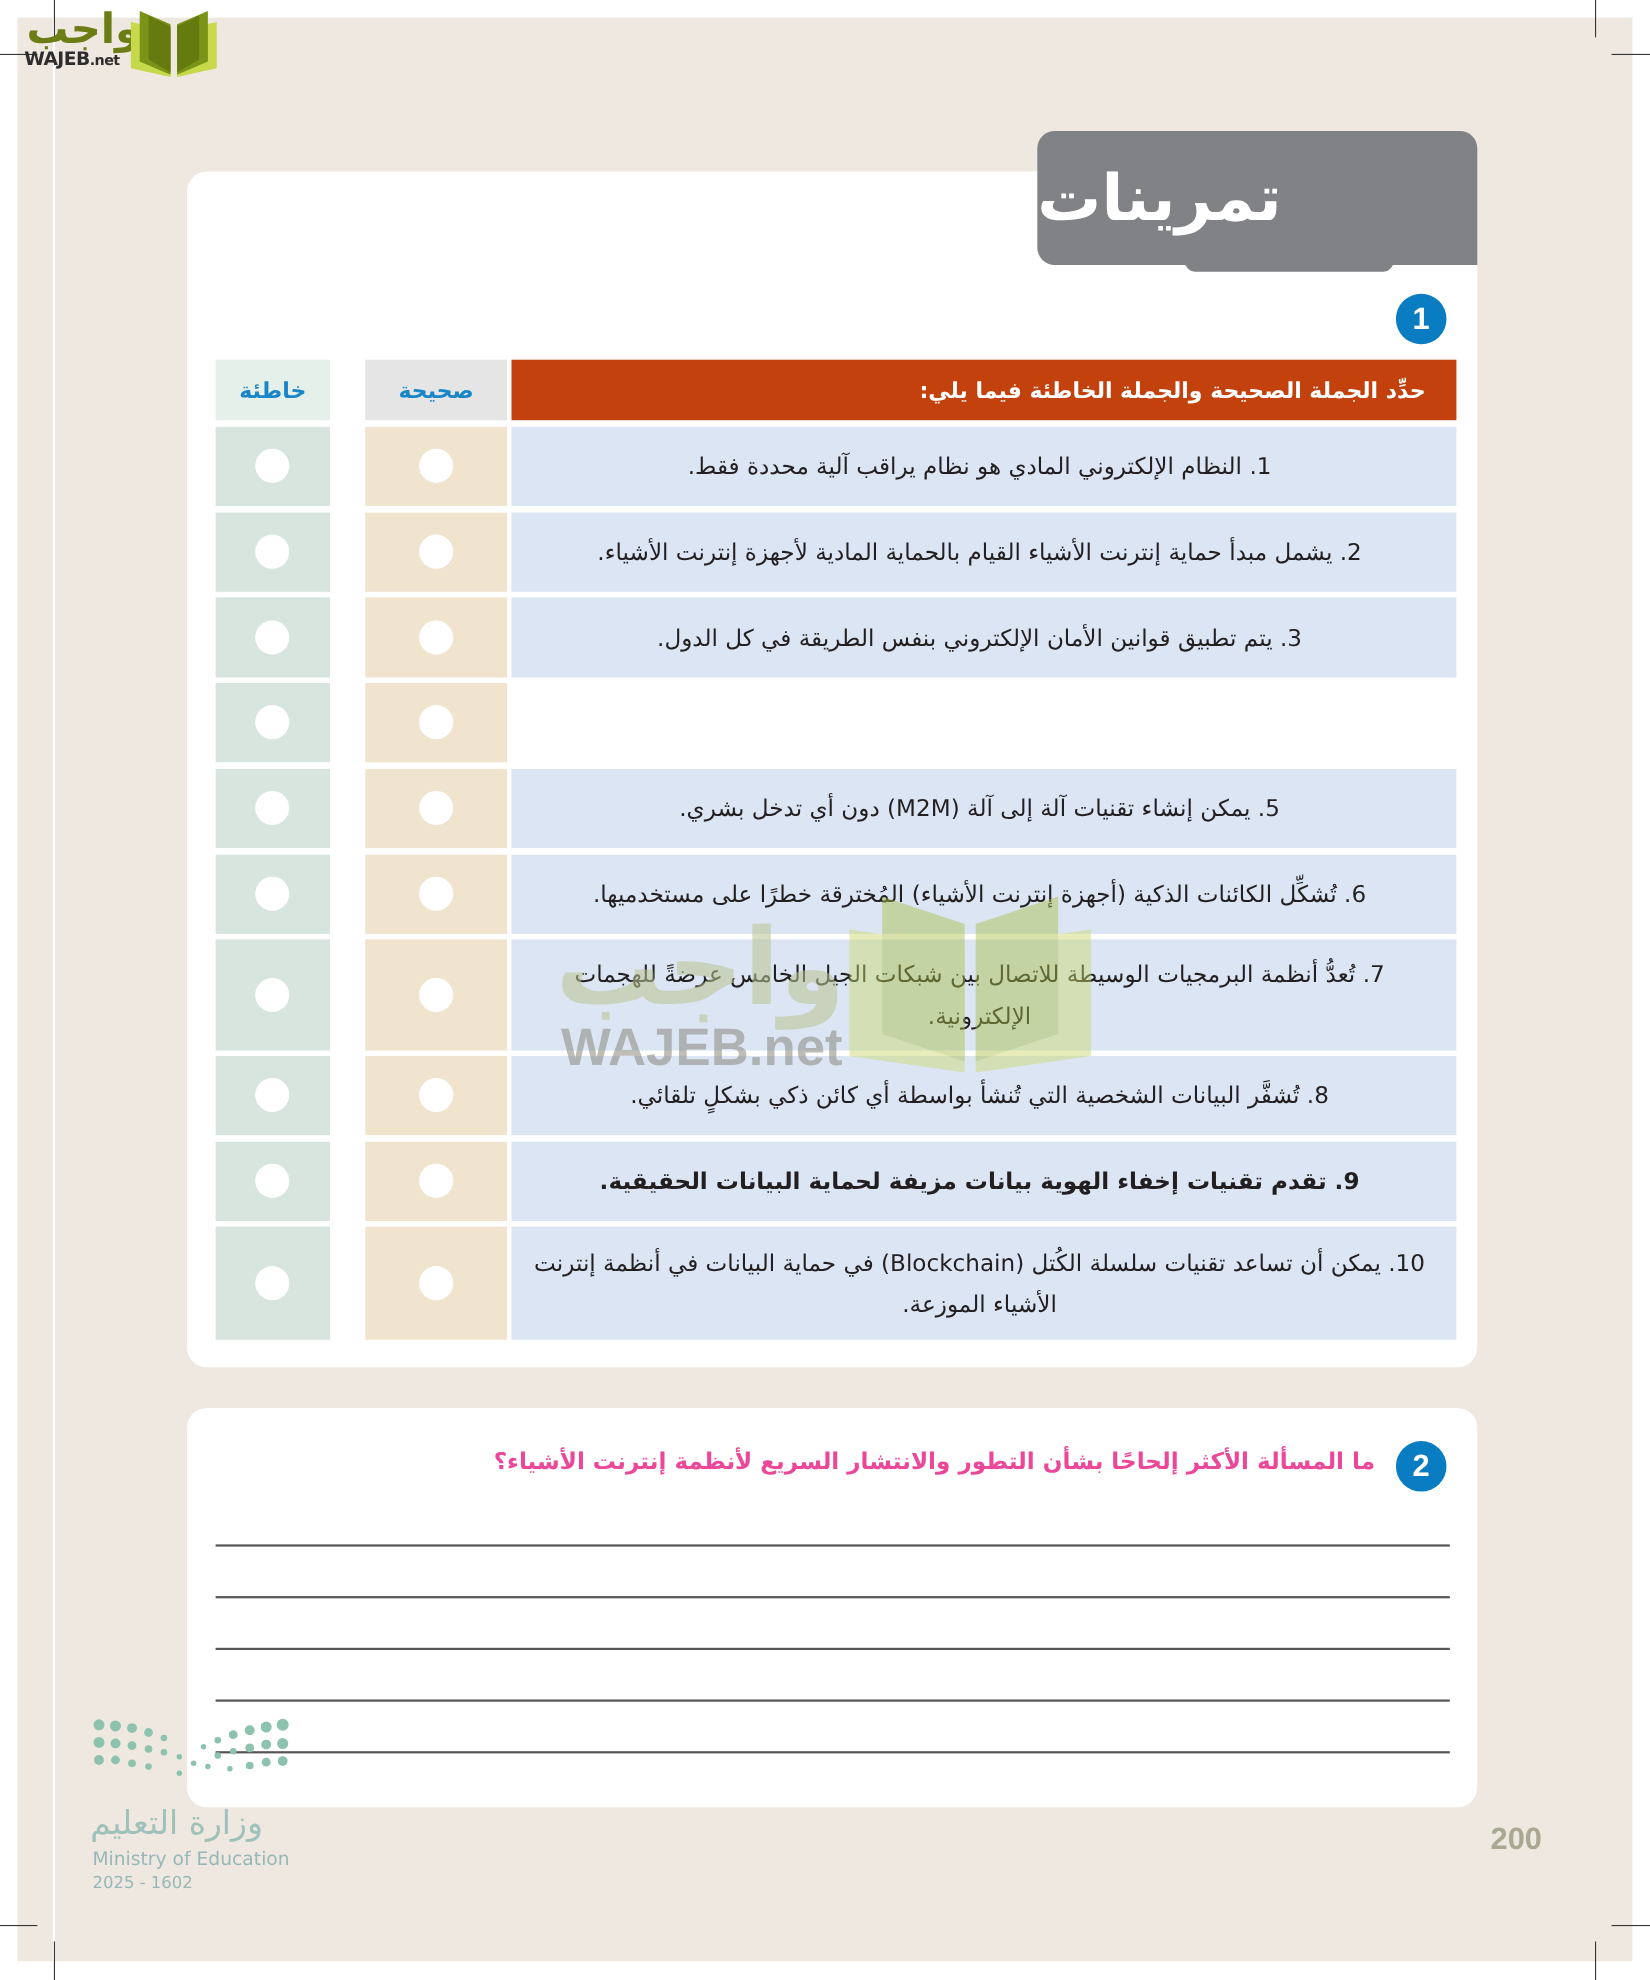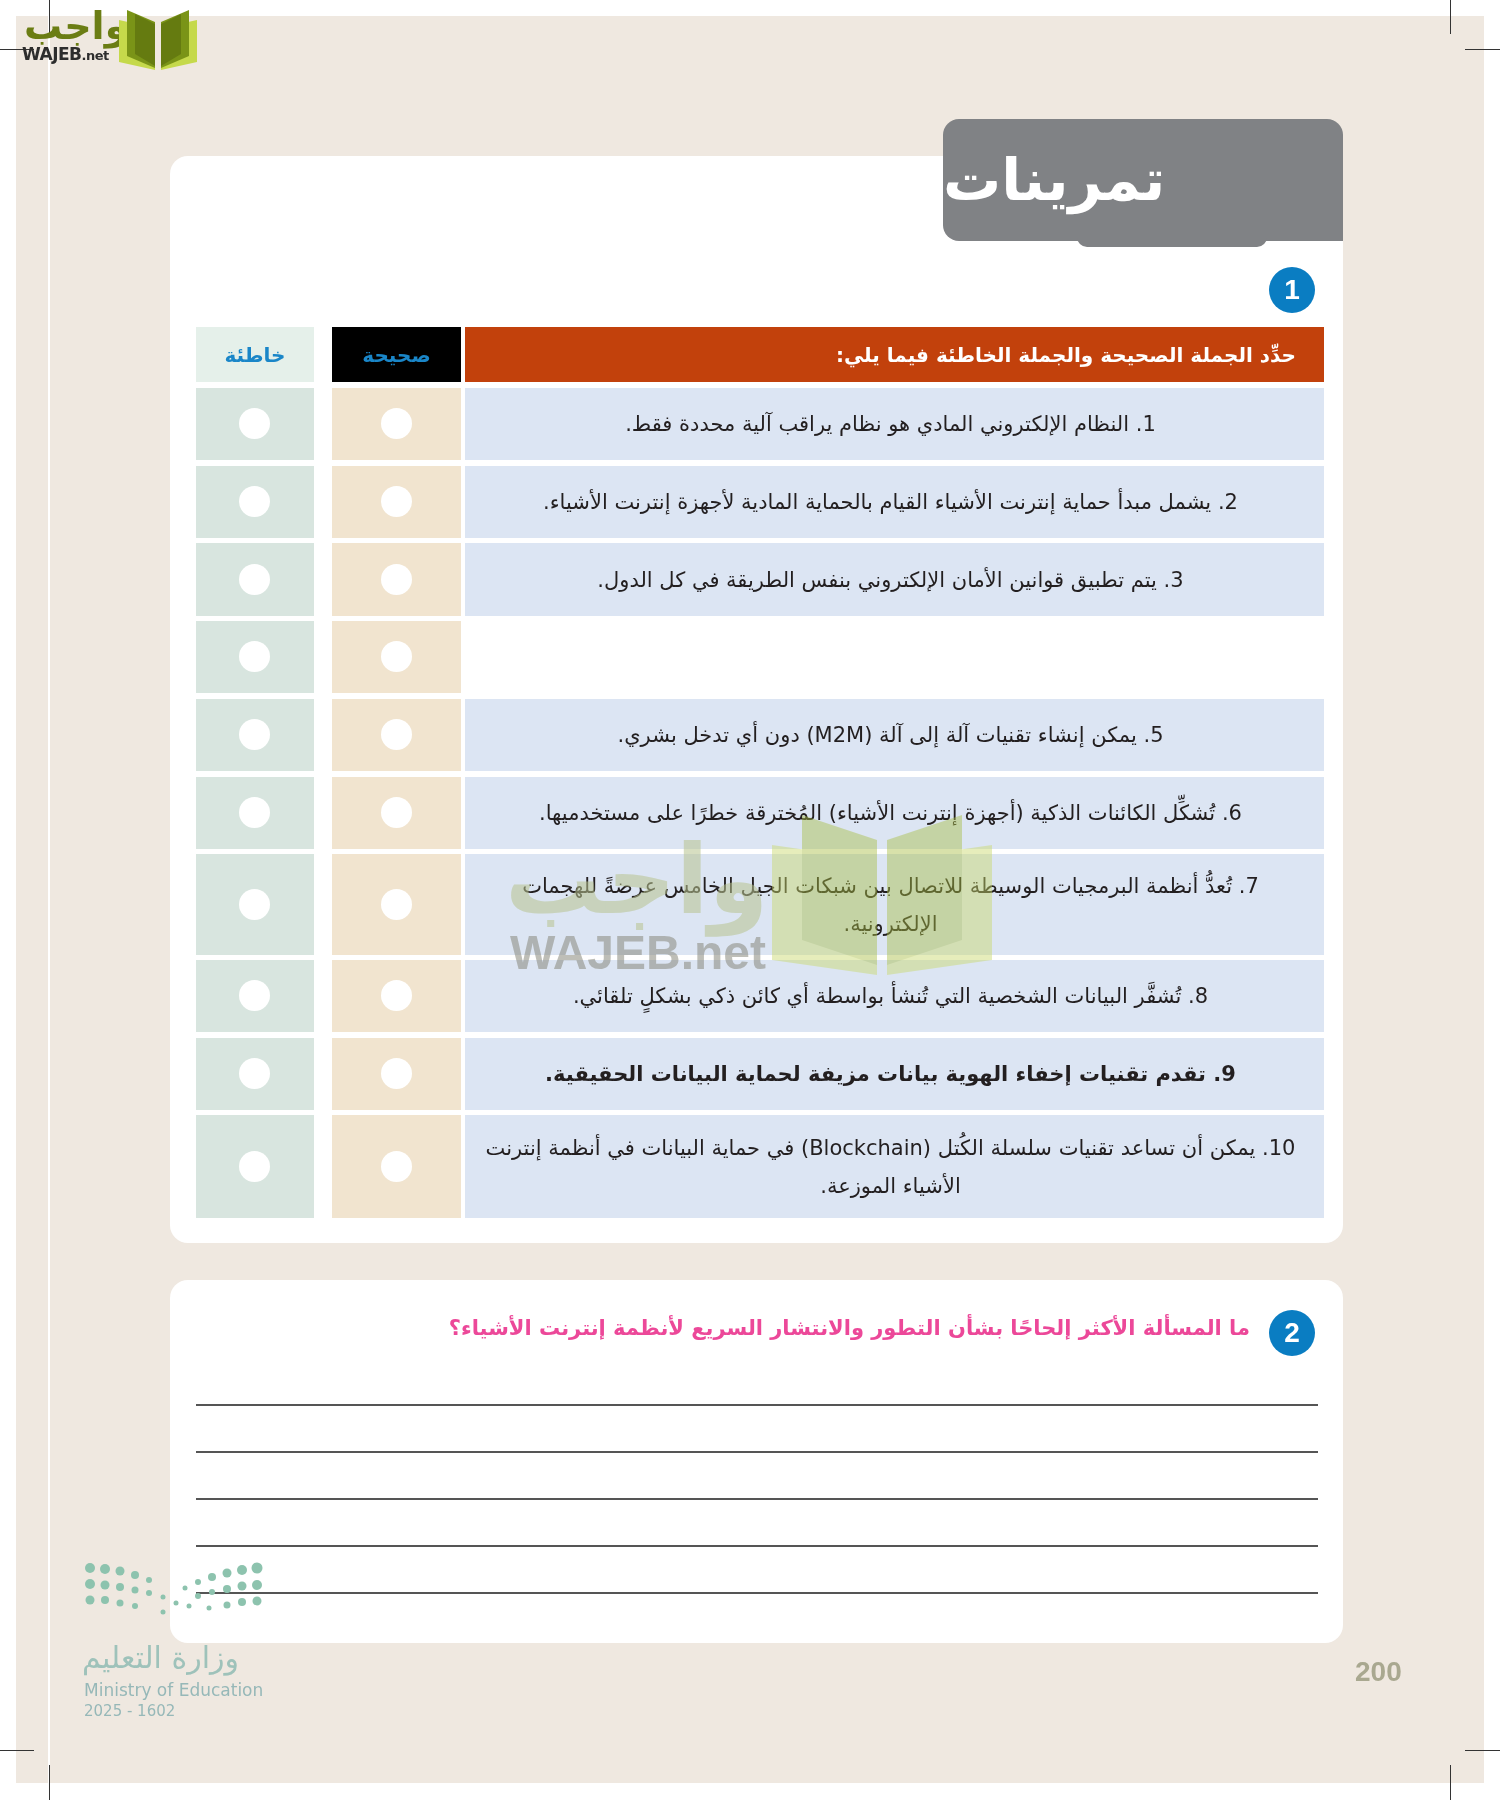--- a/index.html
+++ b/index.html
@@ -30,7 +30,7 @@
   .tbl { position:absolute; left:196px; top:327px; width:1128px; }
   .row { position:absolute; left:0; width:1128px; }
   .cell { position:absolute; top:0; bottom:0; }
-  .c-false { left:0; width:118px; }
+  .c-false { left:0; width:104px; }
   .c-true { left:136px; width:129px; }
   .c-stmt { left:269px; width:859px; }
   .hdr .c-false { background:#E5F0EA; }

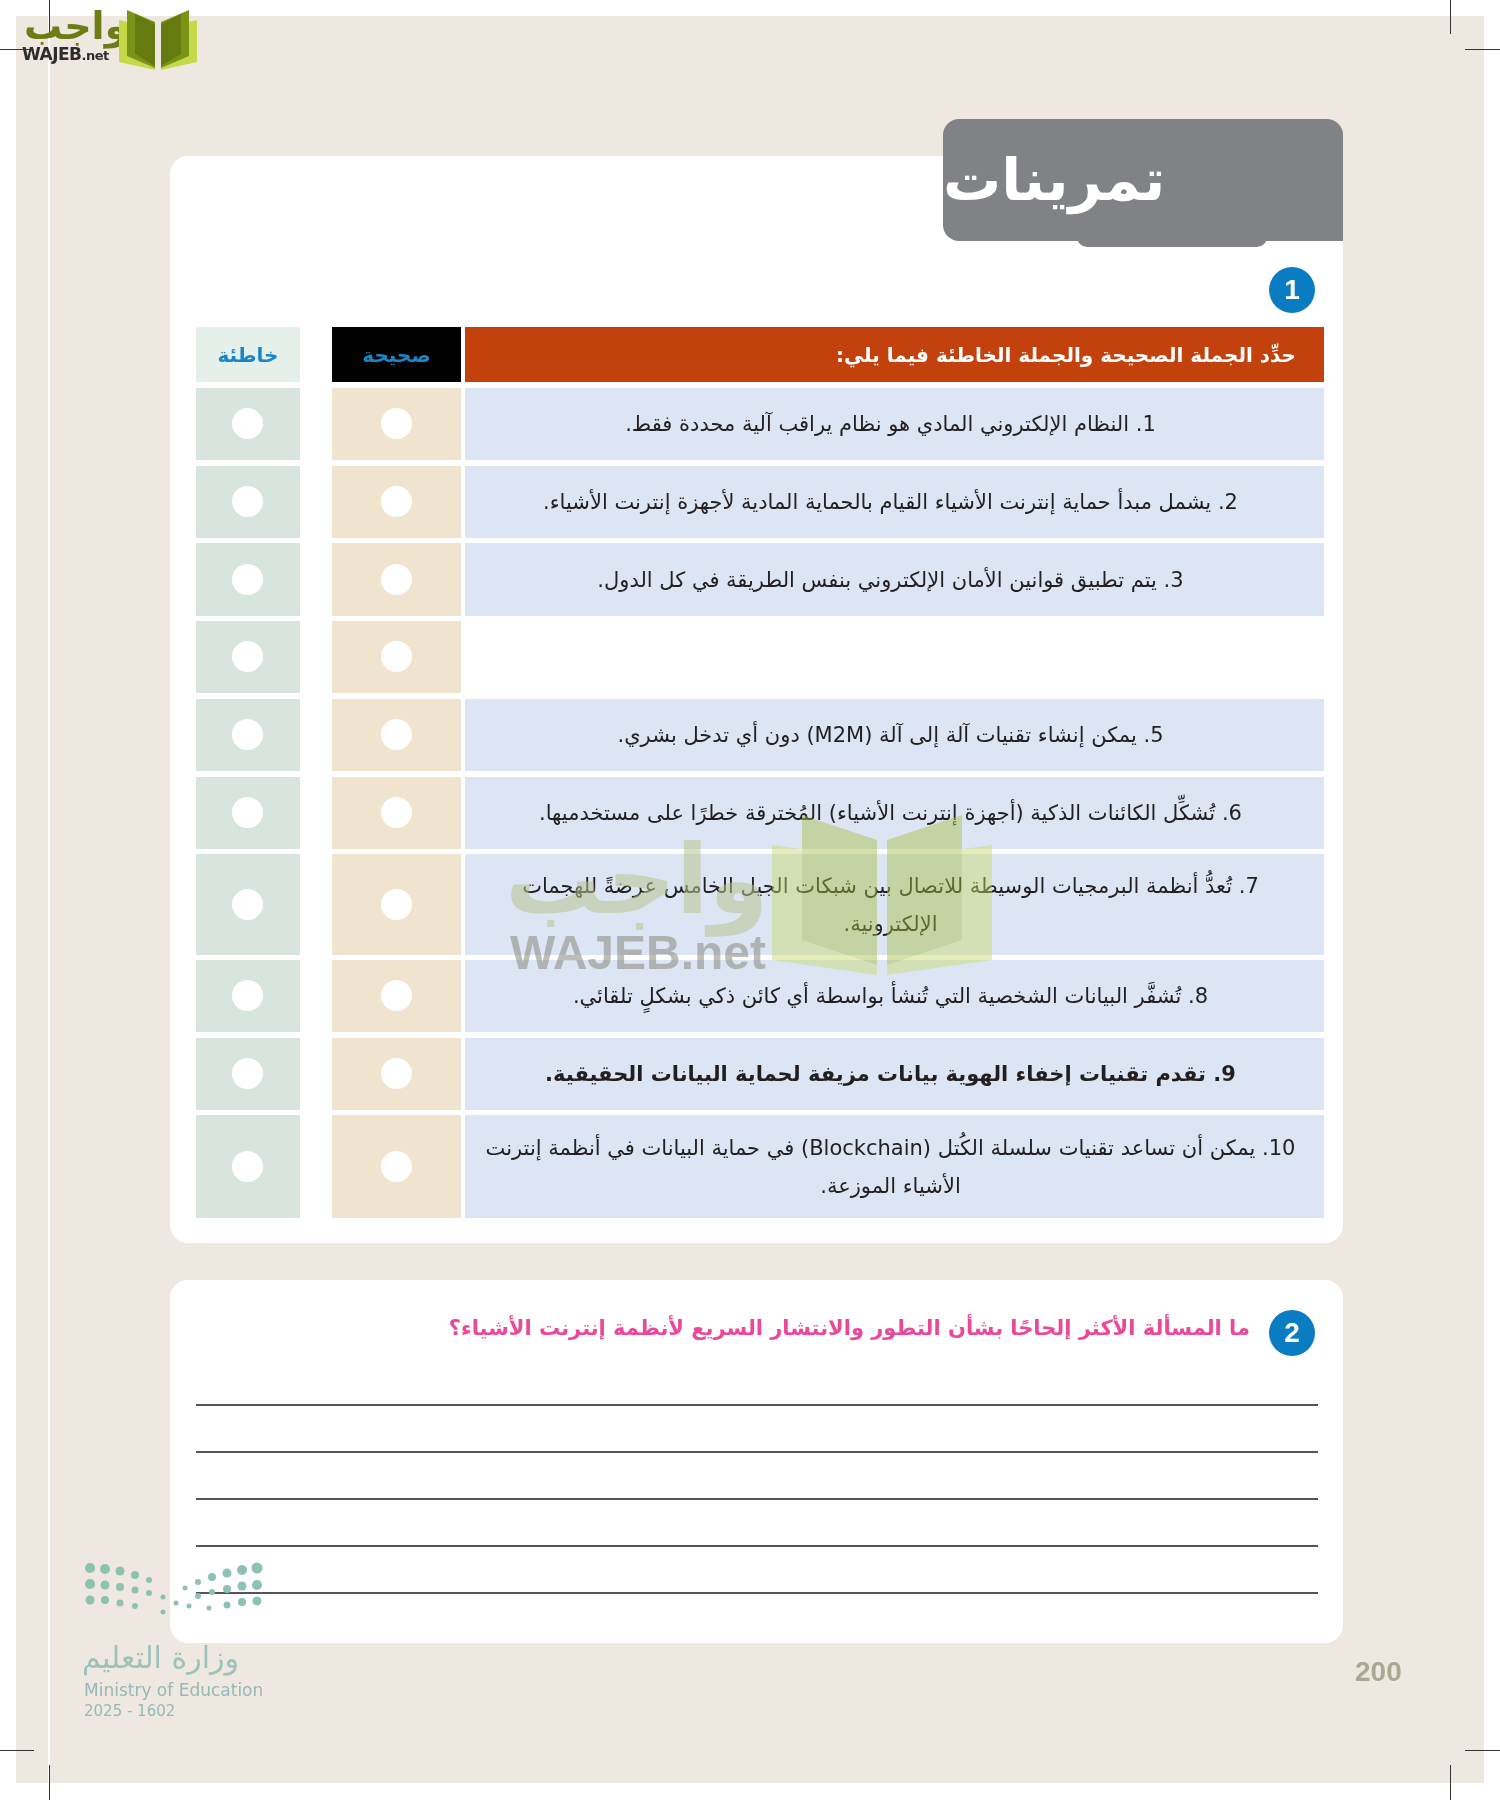--- a/index.html
+++ b/index.html
@@ -34,7 +34,7 @@
   .c-true { left:136px; width:129px; }
   .c-stmt { left:269px; width:859px; }
   .hdr .c-false { background:#E5F0EA; }
-  .hdr .c-true { background:#000000; }
+  .hdr .c-true { background:#e5e5e5; }
   .hdr .c-stmt { background:#c2410c; }
   .hdr-label { display:flex; align-items:center; justify-content:center; height:100%; color:#1A86C8; font-size:20px; font-weight:bold; direction:rtl; }
   .hdr-stmt { display:flex; align-items:center; height:100%; color:#ffffff; font-size:20px; font-weight:bold; direction:rtl; padding-right:28px; box-sizing:border-box; justify-content:flex-start; }

